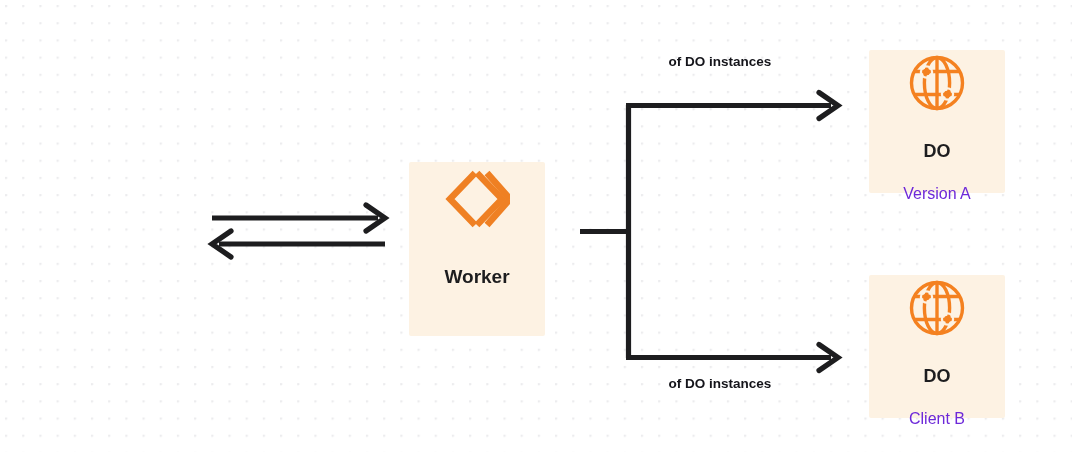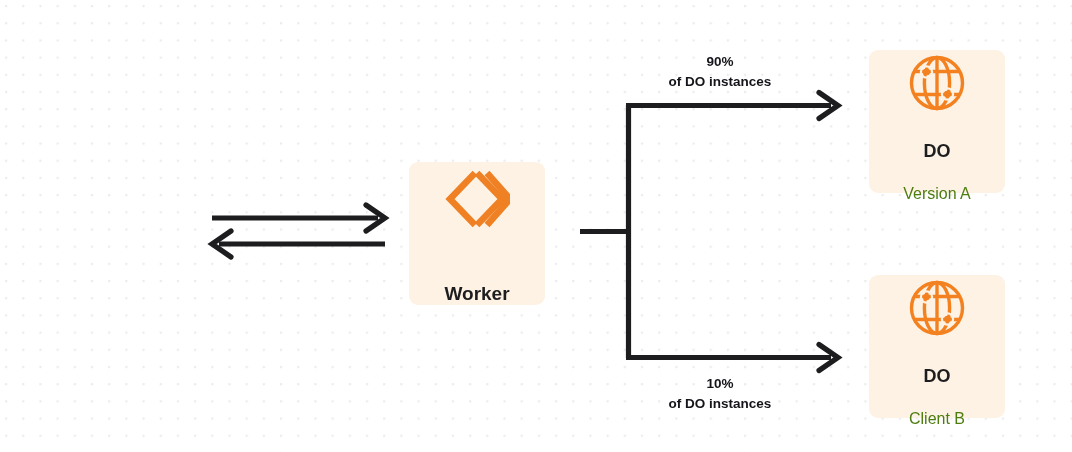--- a/index.html
+++ b/index.html
@@ -242,7 +242,6 @@
   </div>
 
   <div class="edge-label edge-label-top">
-    <span class="pct">90%</span>
     <span class="desc">of DO instances</span>
   </div>
 

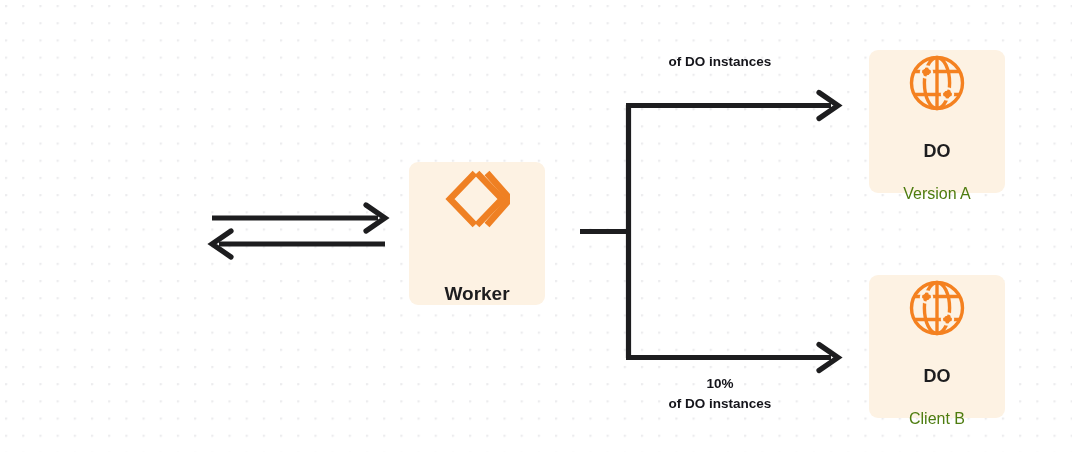--- a/index.html
+++ b/index.html
@@ -41,8 +41,8 @@
     display: flex;
     flex-direction: column;
     align-items: center;
-    justify-content: space-between;
-    border-radius: 9px;
+    justify-content: flex-start;
+    border-radius: 2px;
     gap: 20px;
   }
 

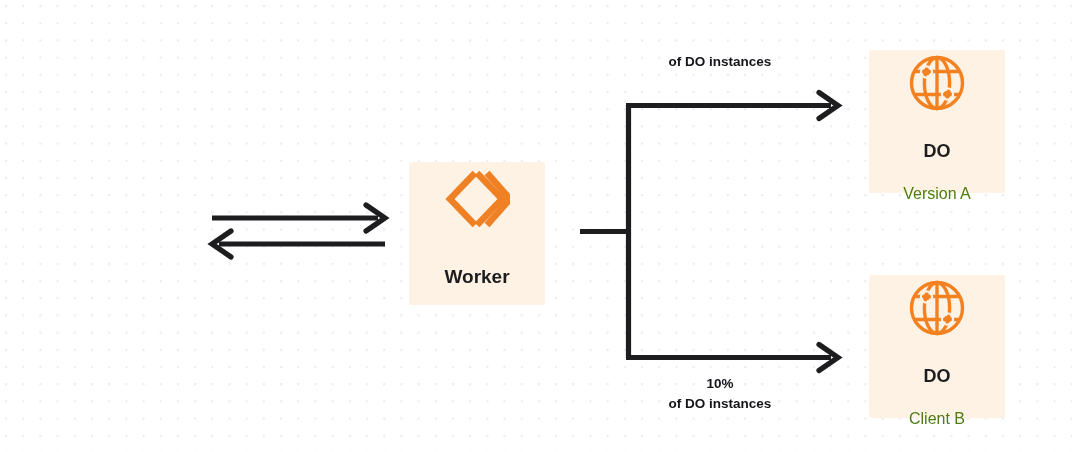--- a/index.html
+++ b/index.html
@@ -100,7 +100,7 @@
   .node-subtitle {
     font-size: 16px;
     font-weight: normal;
-    color: #4d7c0f;
+    color: #6d28d9;
     margin-top: 2px;
     line-height: 1.2;
   }

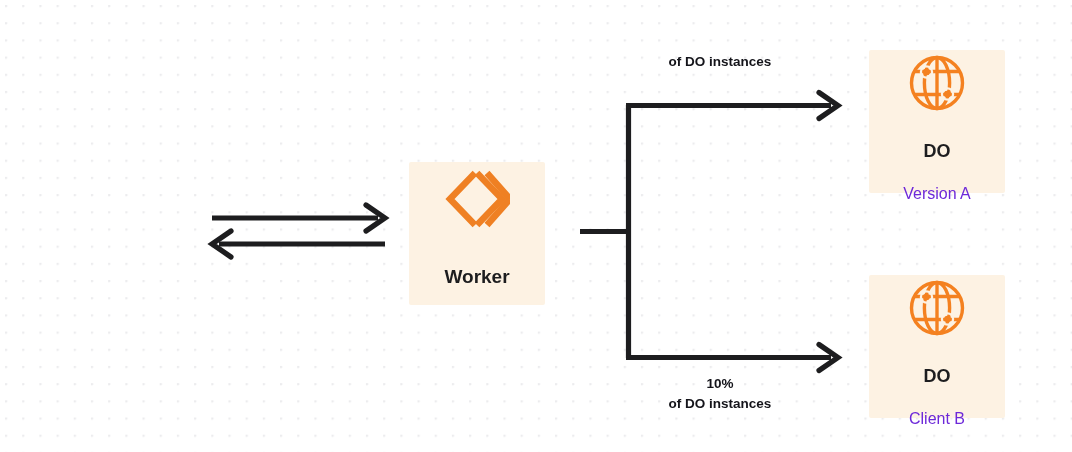--- a/index.html
+++ b/index.html
@@ -58,7 +58,7 @@
     left: 409px;
     top: 162px;
     width: 136px;
-    height: 143px;
+    height: 174px;
     background-color: #fdf2e3;
     padding-top: 6px;
   }

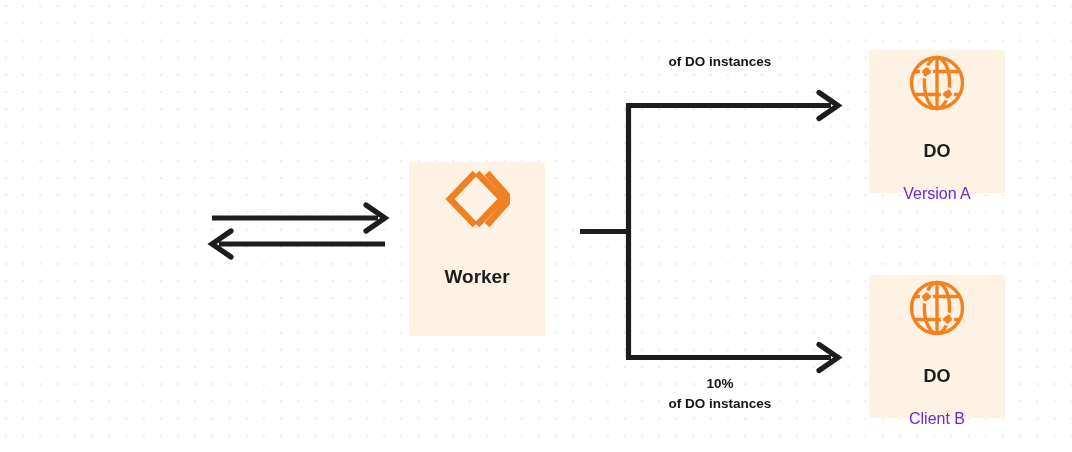--- a/index.html
+++ b/index.html
@@ -246,7 +246,6 @@
   </div>
 
   <div class="edge-label edge-label-bottom">
-    <span class="pct">10%</span>
     <span class="desc">of DO instances</span>
   </div>
 

